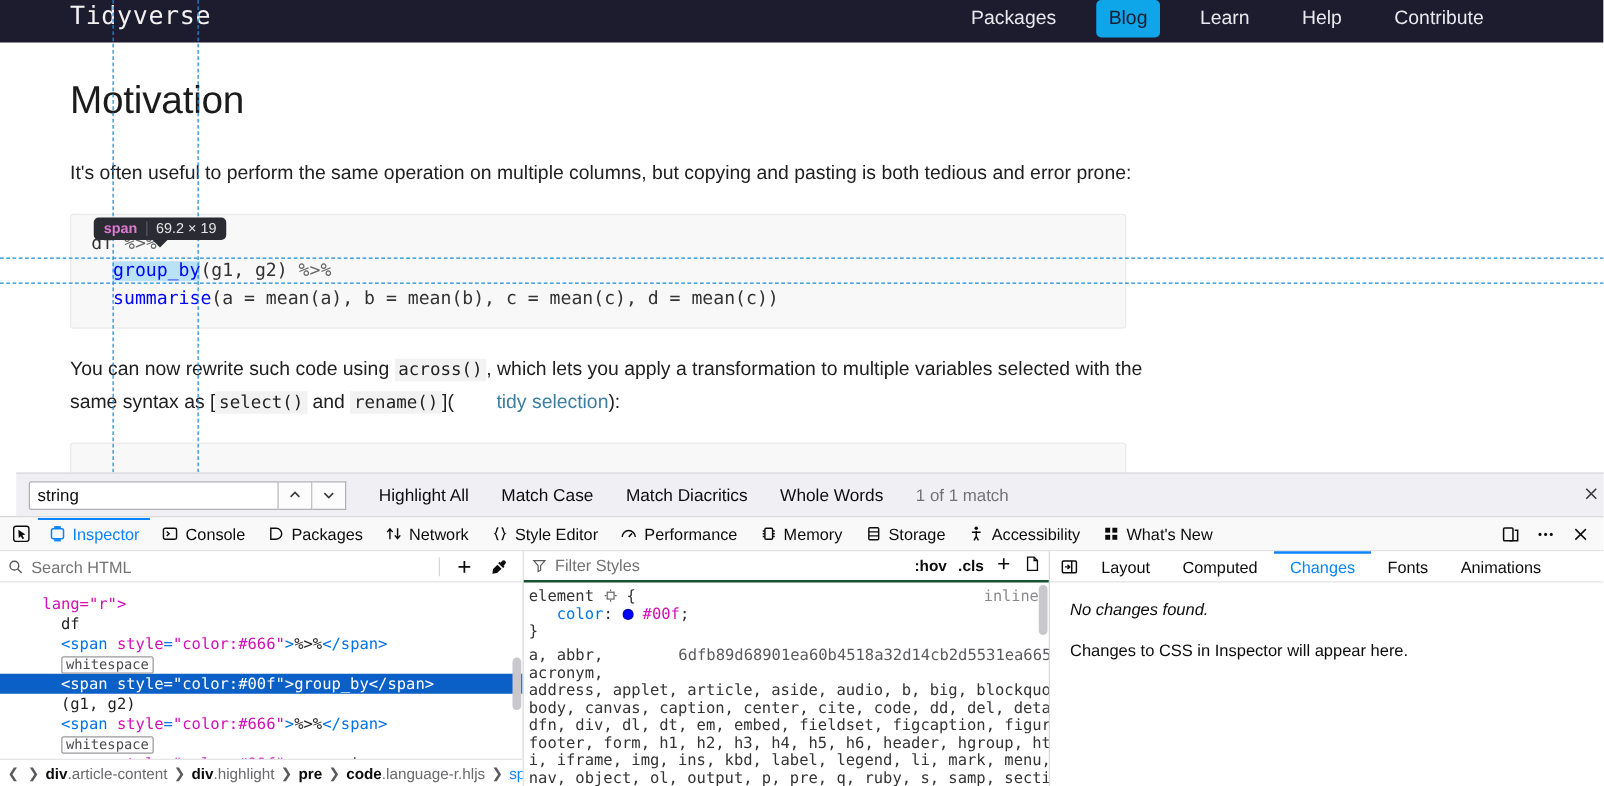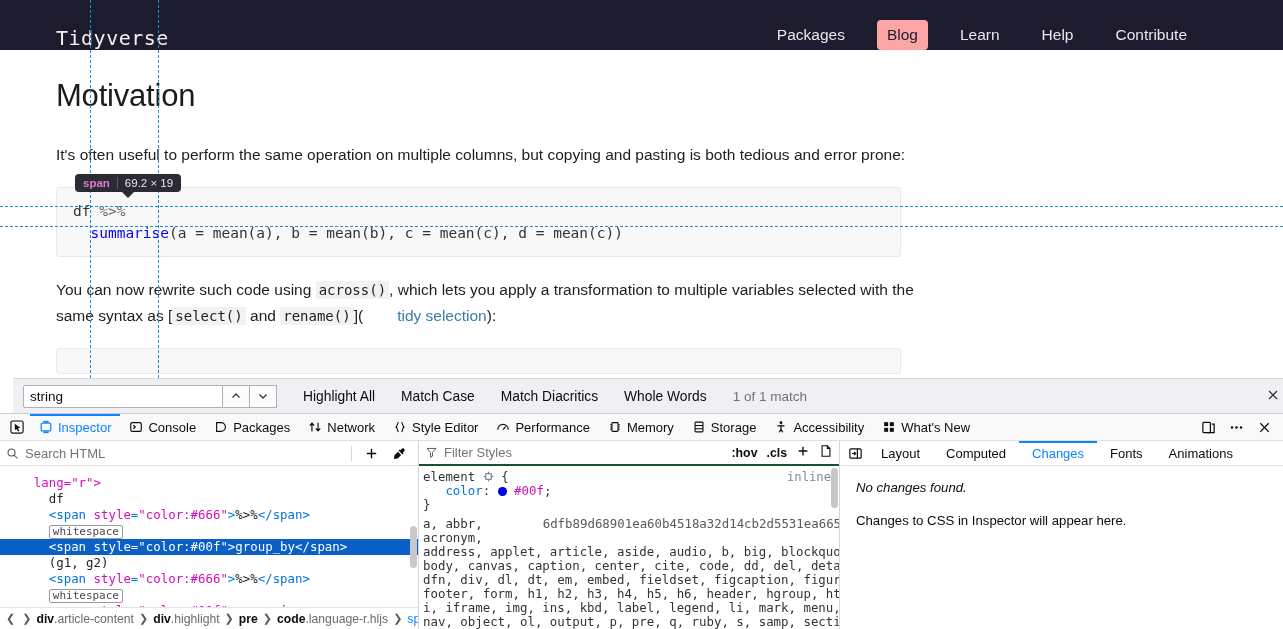--- a/index.html
+++ b/index.html
@@ -16,7 +16,7 @@
   .webview { position:absolute; left:0; top:0; width:1283px; height:378px; overflow:hidden; background:#fff; }
 
   .navbar {
-    height: 50px; background:#1d1b2e; display:flex; align-items:flex-end;
+    height: 34px; background:#1d1b2e; display:flex; align-items:flex-start;
     padding: 0 86px 0 56px; position:relative;
   }
   .brand {

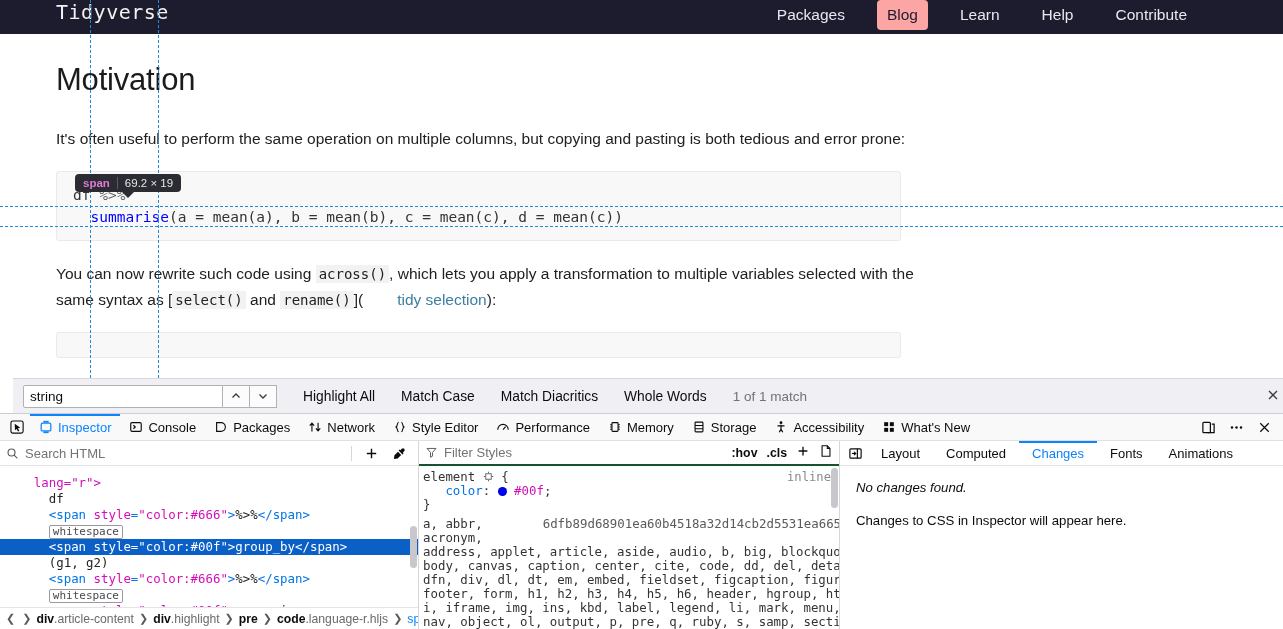--- a/index.html
+++ b/index.html
@@ -28,7 +28,7 @@
     color:#e8e8ee; font-size:15.5px; padding:6px 10px; border-radius:4px;
     text-decoration:none; white-space:nowrap;
   }
-  .navlink.active { background:#fca5a5; color:#1d1b2e; font-weight:400; }
+  .navlink.active { background:#0ea5e9; color:#1d1b2e; font-weight:400; }
 
   .article { padding: 28px 56px 0 56px; position:relative; }
   h1.page-title {

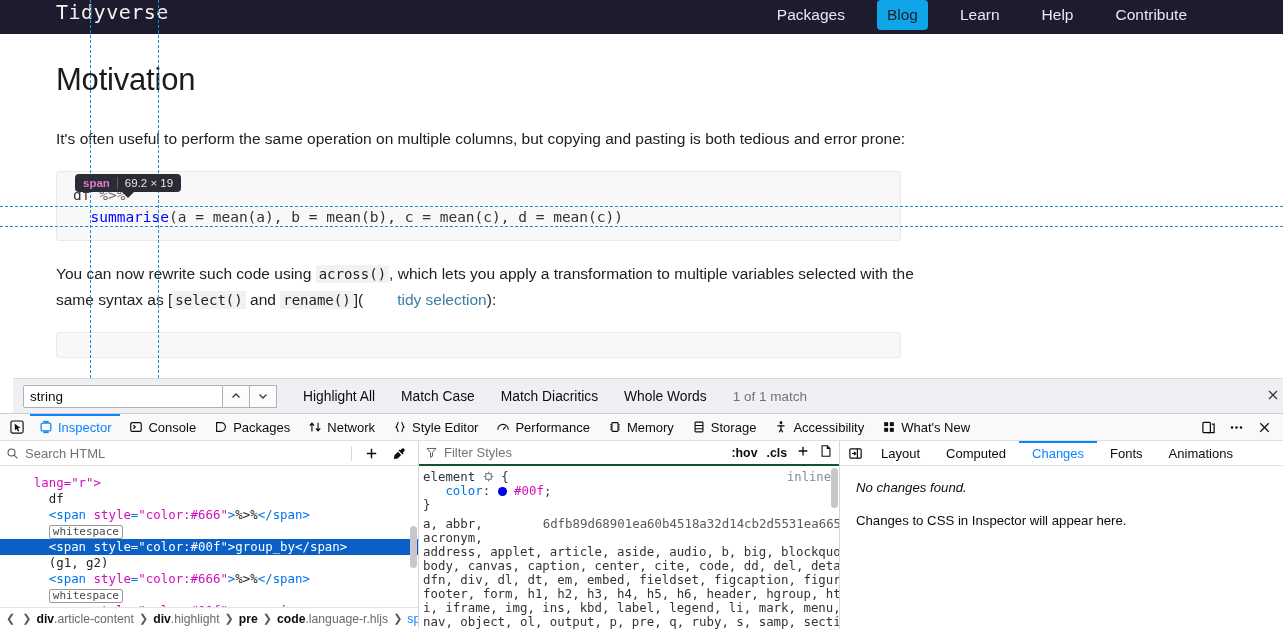--- a/index.html
+++ b/index.html
@@ -216,6 +216,7 @@
 
       <div class="codeblock">
         <div class="ln"><span>df</span> <span class="op">%&gt;%</span></div>
+        <div class="ln">  <span class="fn hl">group_by</span><span>(g1, g2)</span> <span class="op">%&gt;%</span></div>
         <div class="ln">  <span class="fn">summarise</span><span>(a = mean(a), b = mean(b), c = mean(c), d = mean(c))</span></div>
       </div>
 

